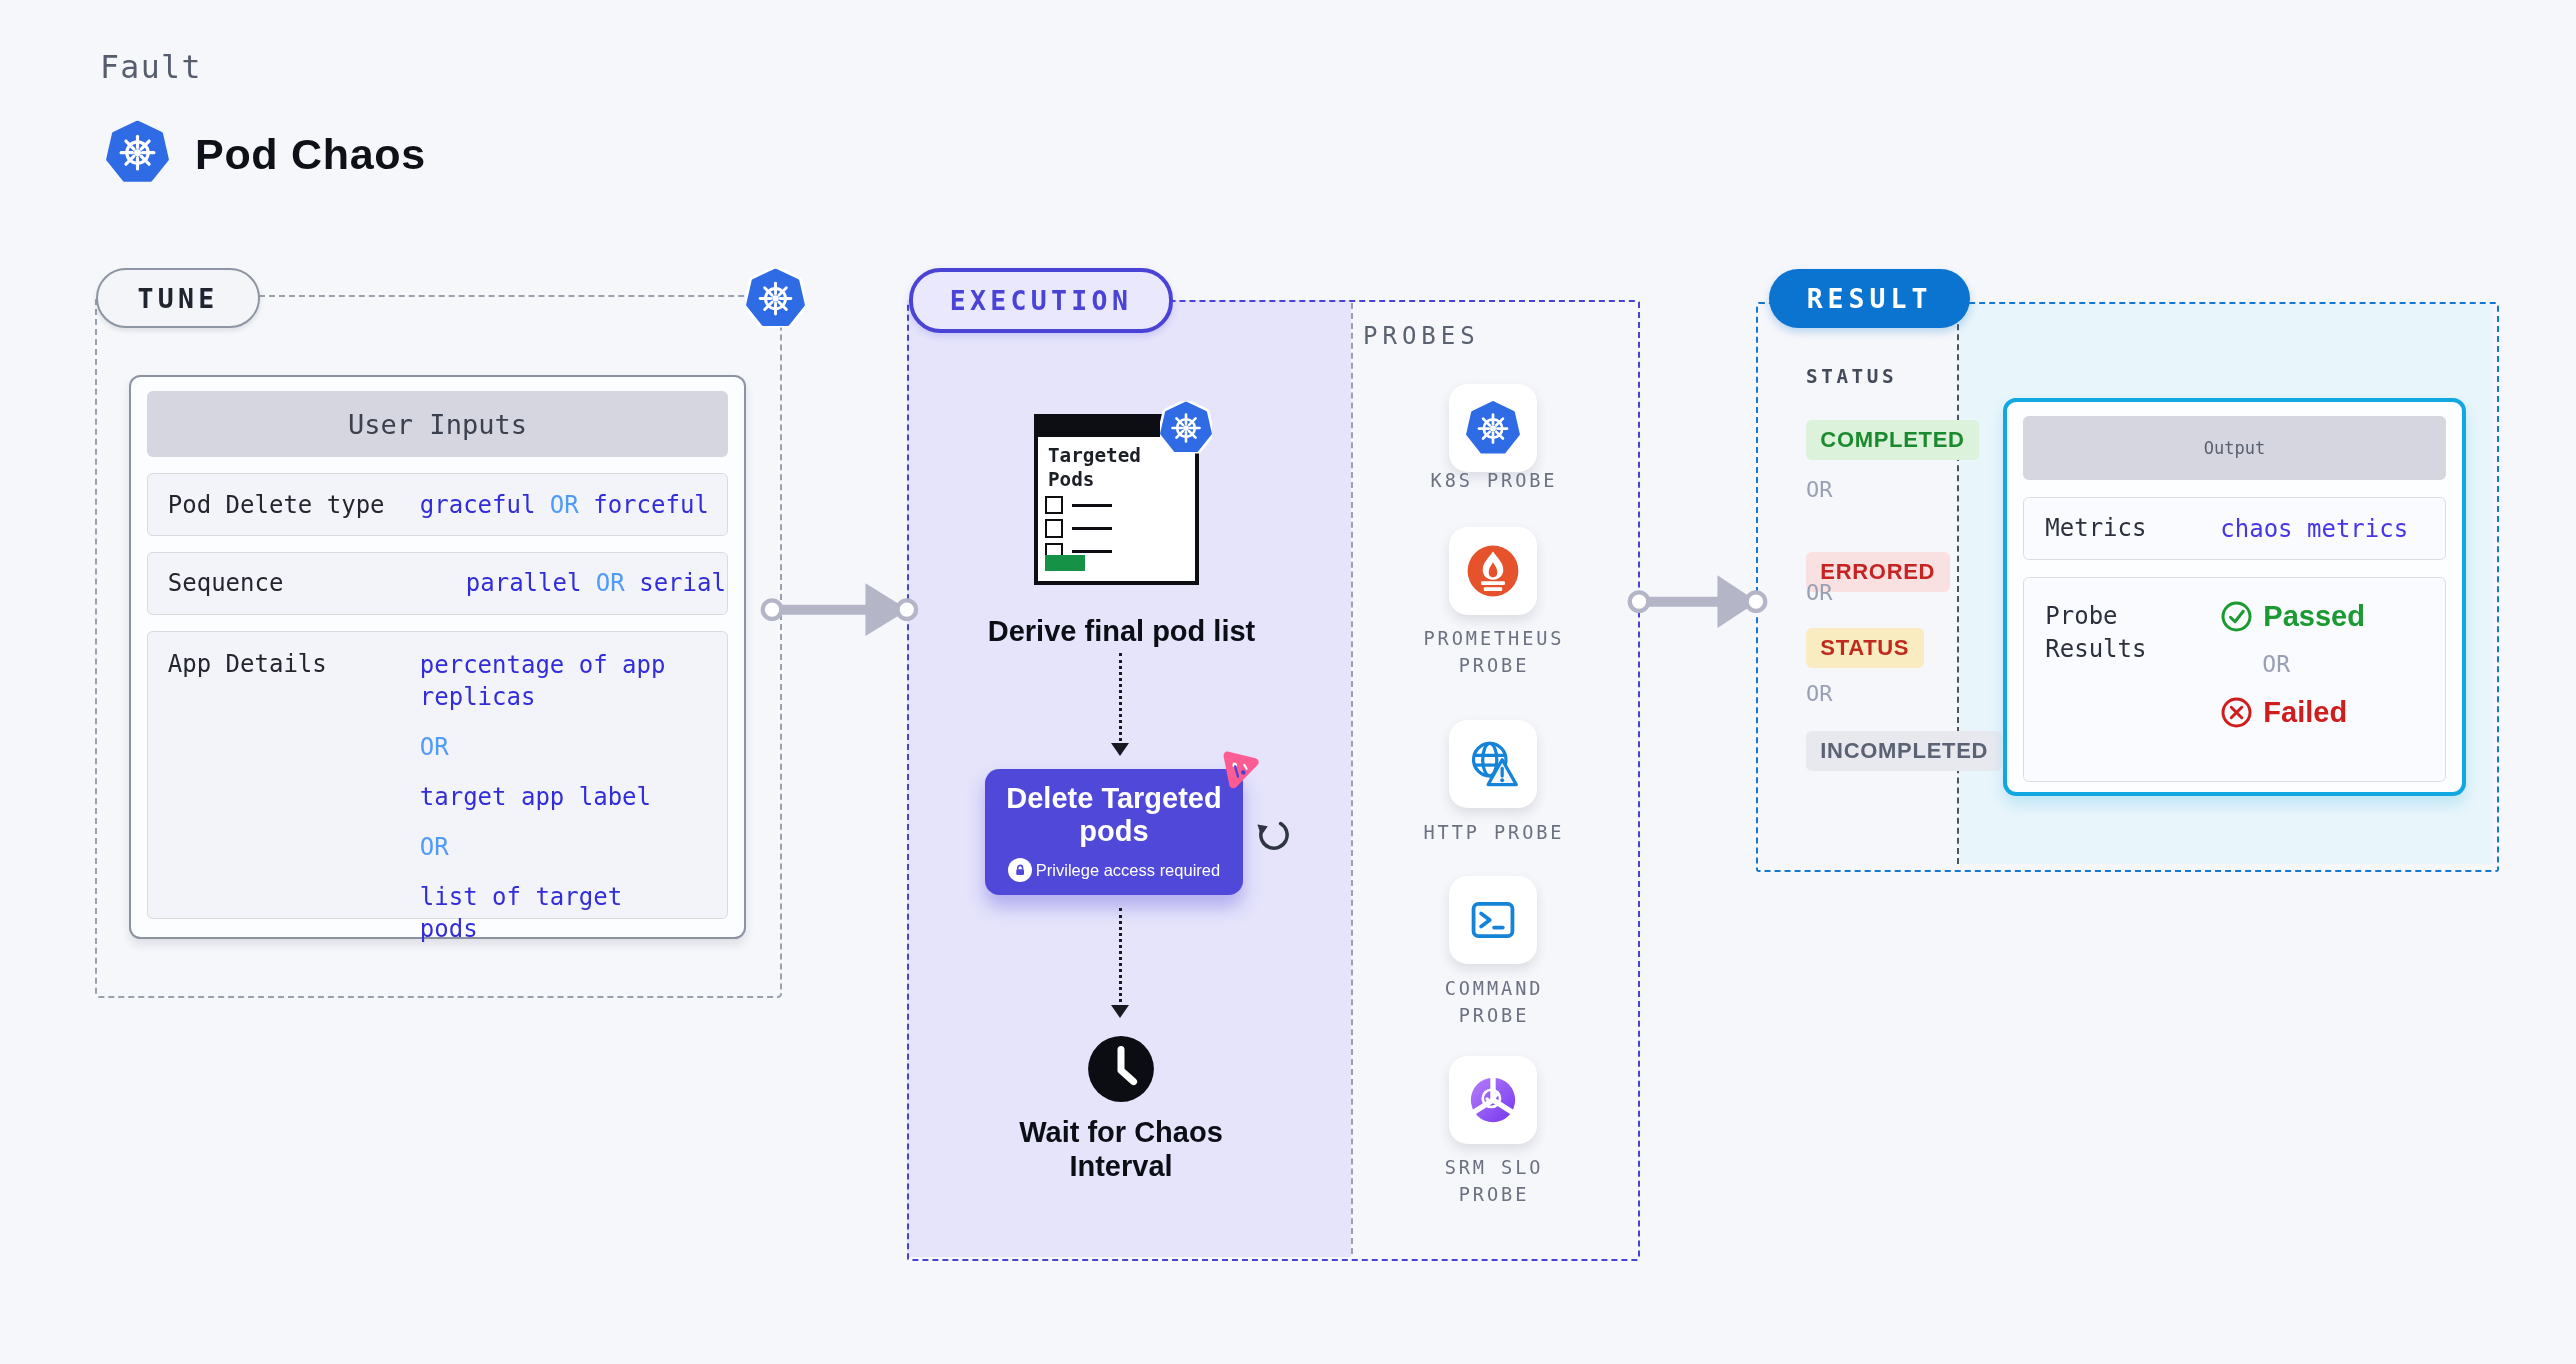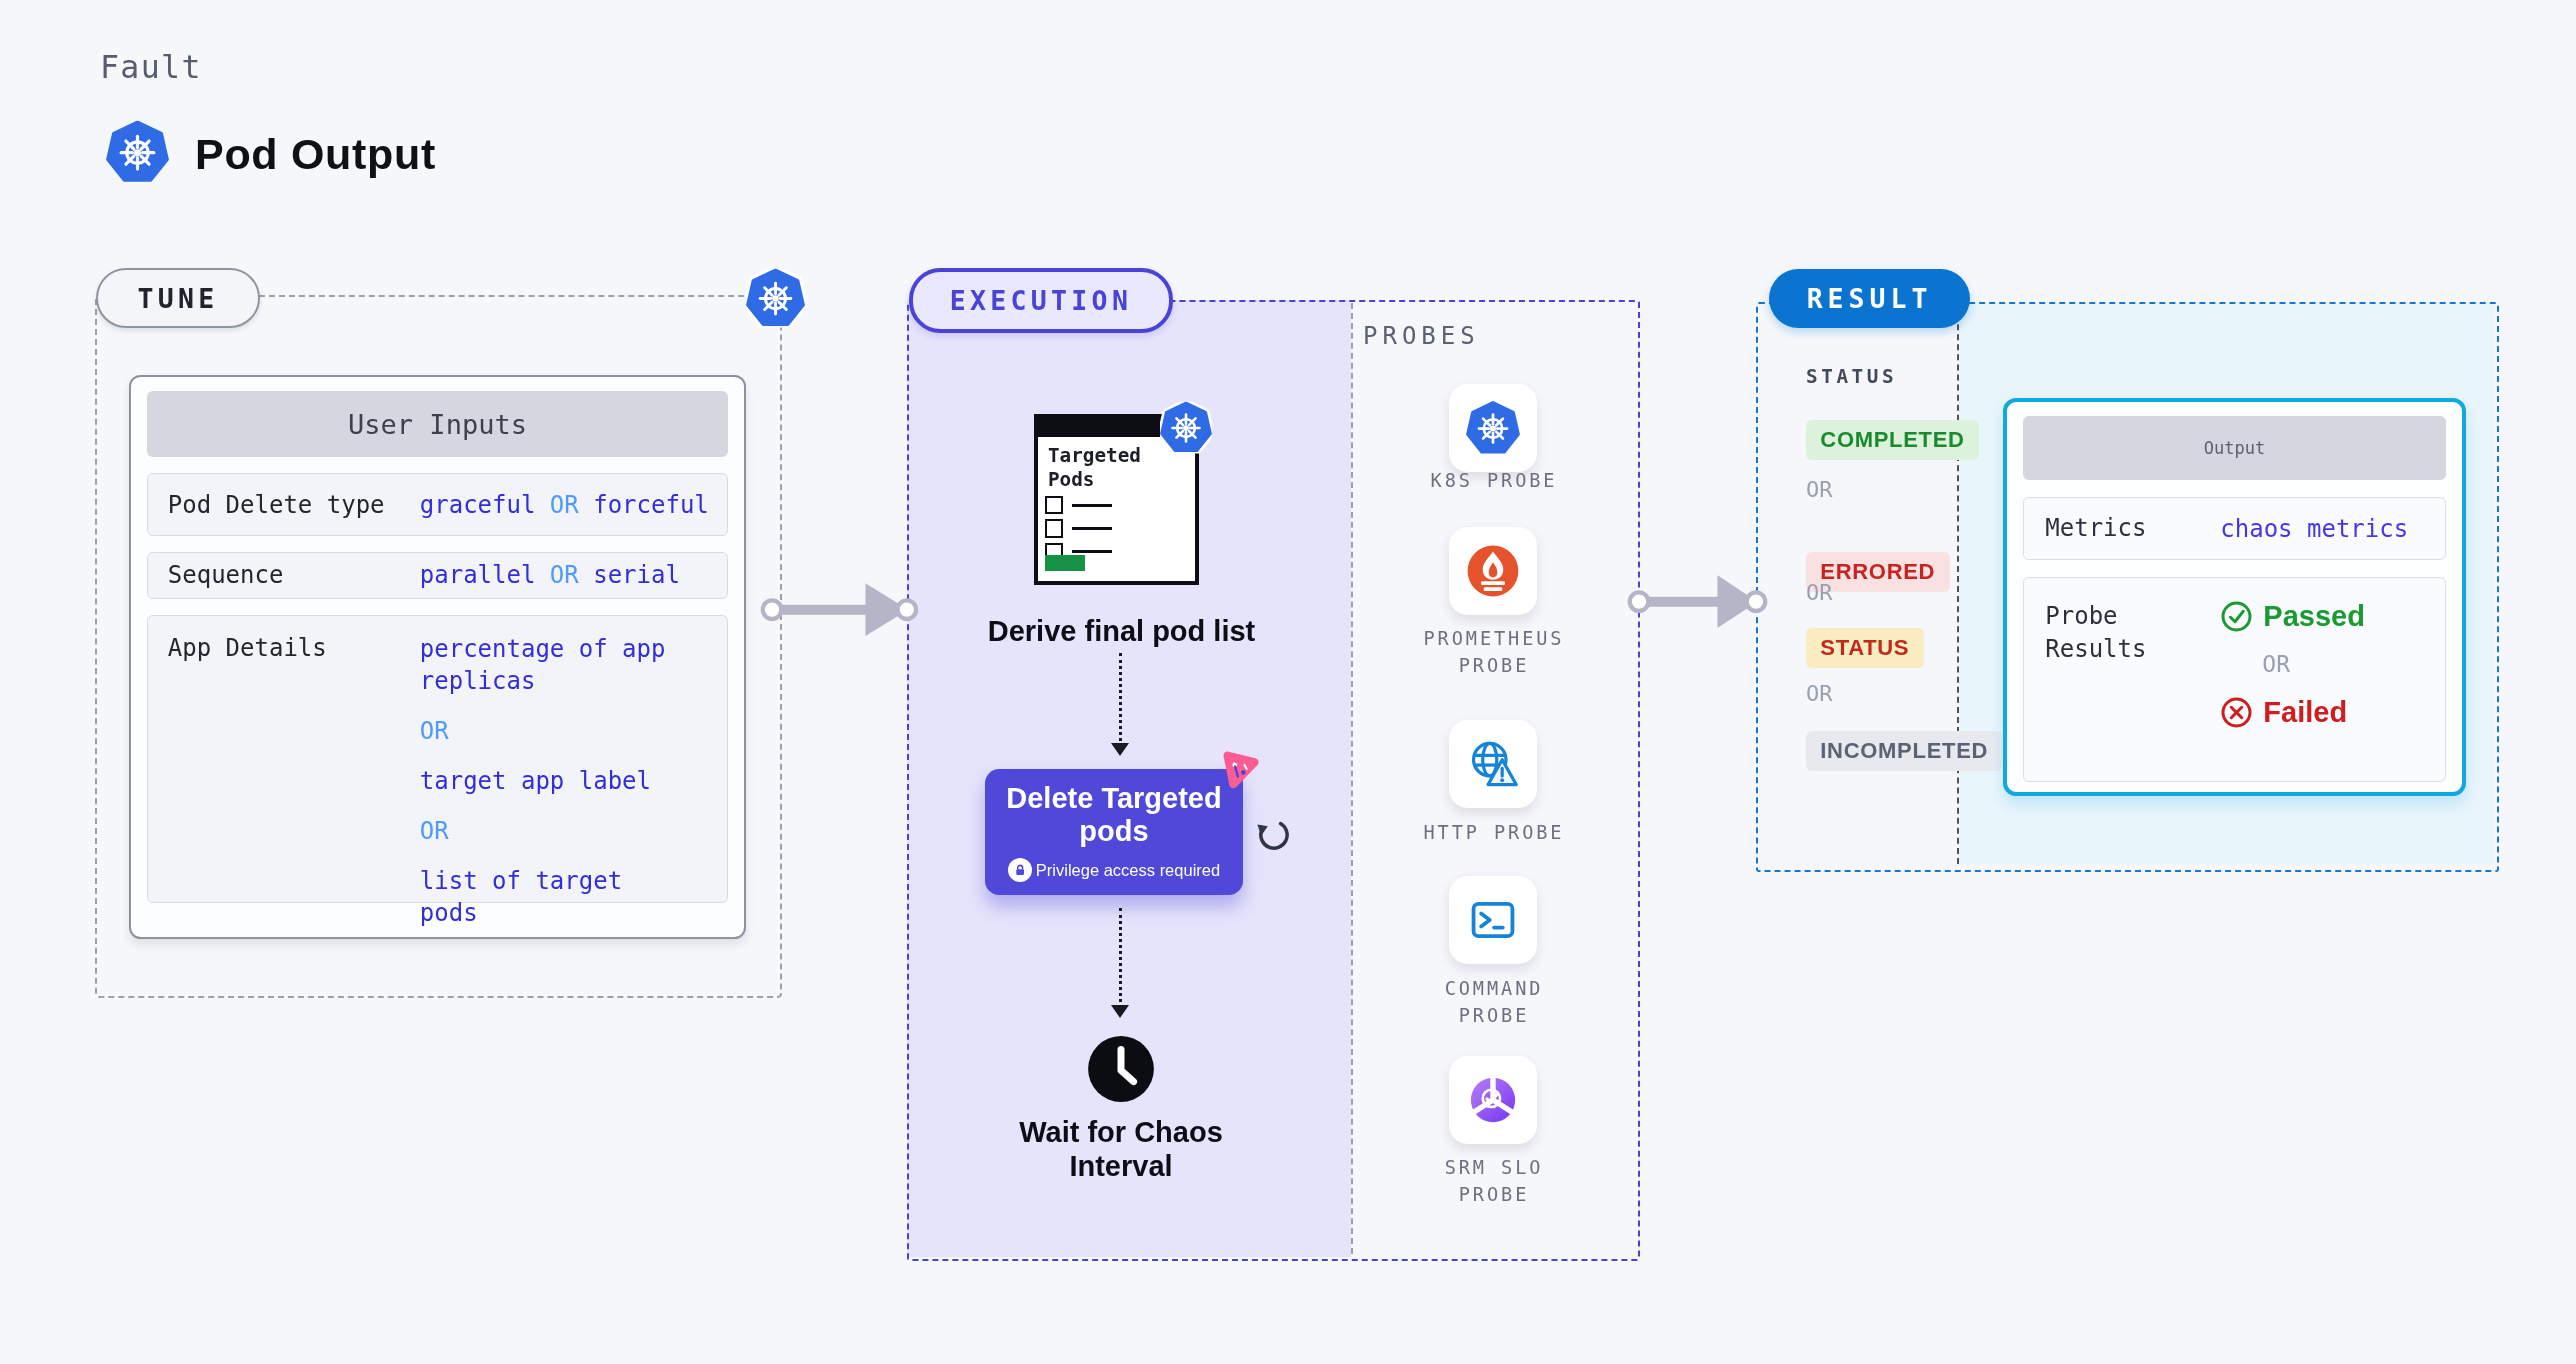--- a/index.html
+++ b/index.html
@@ -205,7 +205,7 @@
   <svg class="abs k8s-logo-main" viewBox="0 0 100 100">
       <use href="#k8s"></use>
     </svg>
-  <div class="abs page-title sans">Pod Output</div>
+  <div class="abs page-title sans">Pod Chaos</div>
 
   <div class="abs tune-box"></div>
   <div class="abs pill tune-pill">TUNE</div>

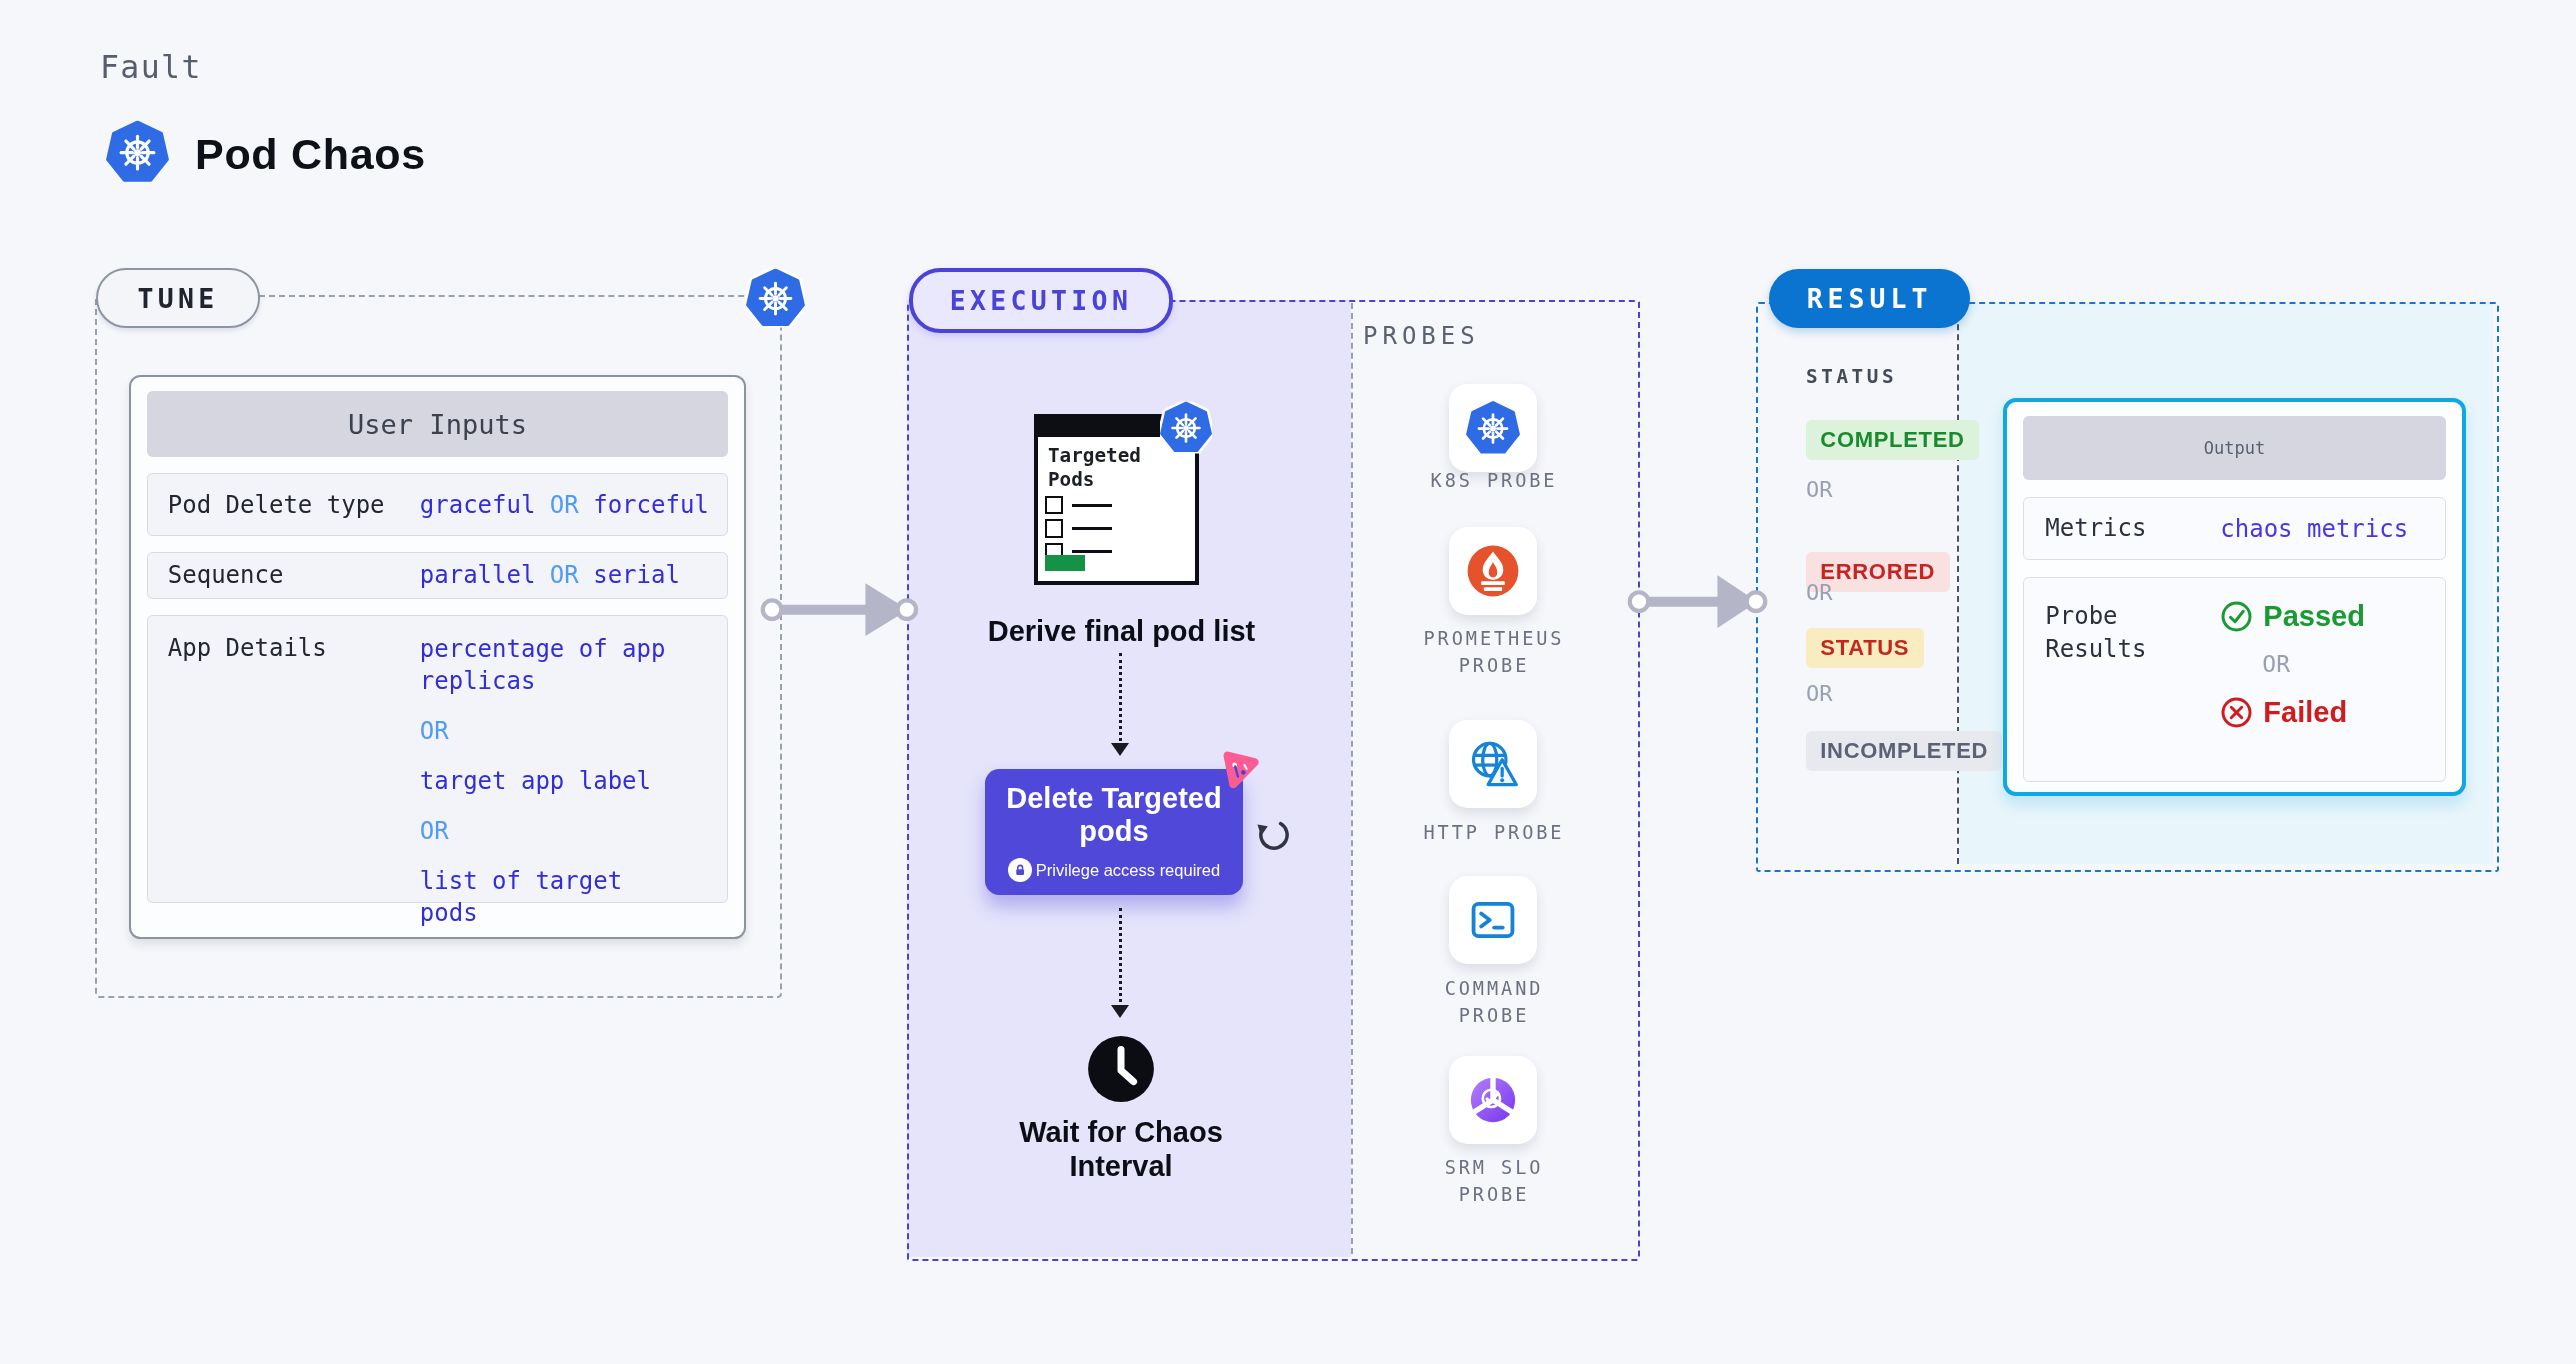--- a/index.html
+++ b/index.html
@@ -219,7 +219,7 @@
       <span class="ui-label">Pod Delete type</span>
       <span><span class="ui-value">graceful</span>&nbsp;<span class="or-inline">OR</span>&nbsp;<span class="ui-value">forceful</span></span>
     </div>
-    <div class="ui-row" style="height:47px;">
+    <div class="ui-row" style="height:63px;gap:46px;">
       <span class="ui-label">Sequence</span>
       <span><span class="ui-value">parallel</span>&nbsp;<span class="or-inline">OR</span>&nbsp;<span class="ui-value">serial</span></span>
     </div>

